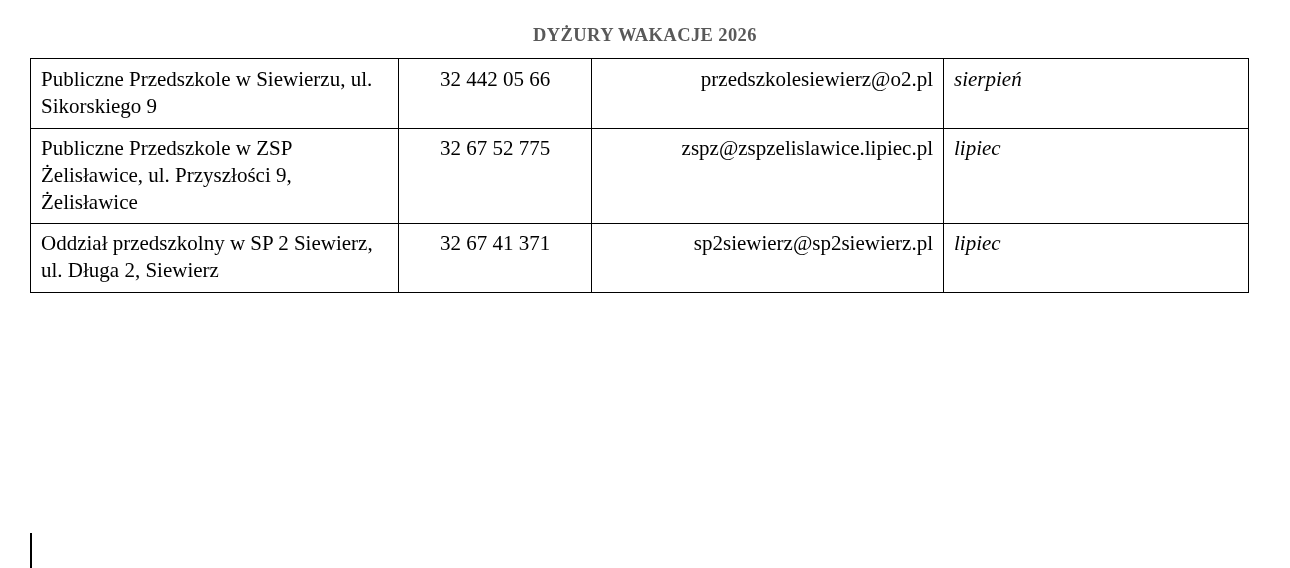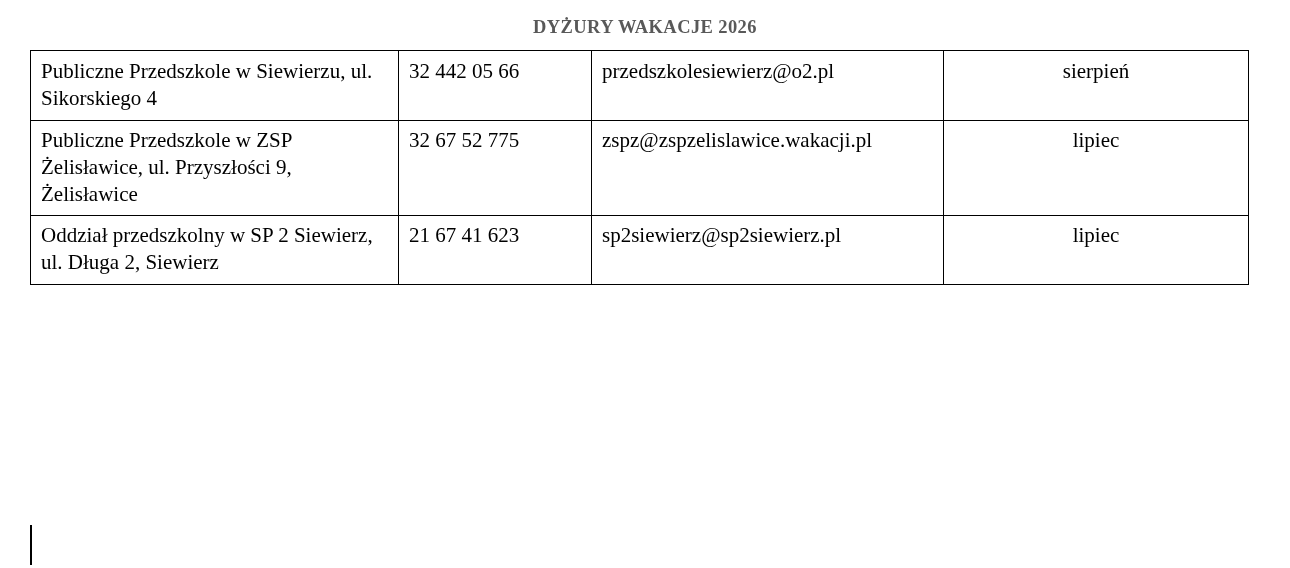--- a/index.html
+++ b/index.html
@@ -19,6 +19,7 @@
     width: 1290px;
     height: 504px;
     box-sizing: border-box;
+    margin-top: 8px;
   }
   .doc-title {
     text-align: center;

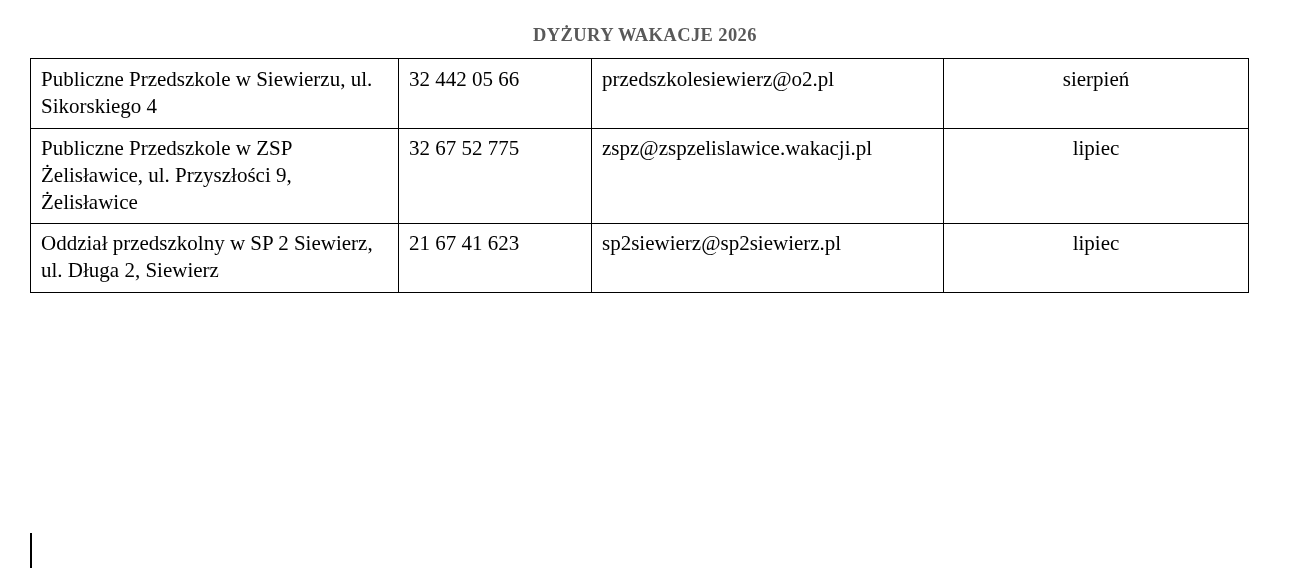--- a/index.html
+++ b/index.html
@@ -98,7 +98,7 @@
       </colgroup>
       <tbody>
         <tr class="row-0">
-          <td class="cell-name">Publiczne Przedszkole w Siewierzu, ul. Sikorskiego 4</td>
+          <td class="cell-name">Publiczne Przedszkole w Siewierzu, ul. Sikorskiego 9</td>
           <td class="cell-phone">32  442 05 66</td>
           <td class="cell-email">przedszkolesiewierz@o2.pl</td>
           <td class="cell-month">sierpień</td>

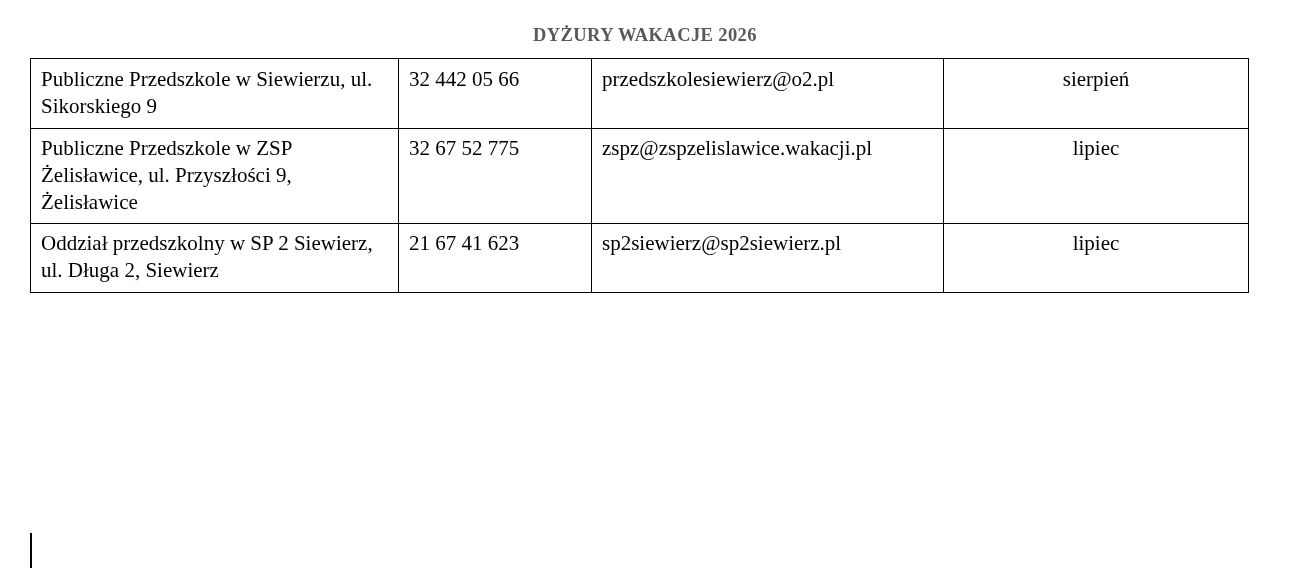--- a/index.html
+++ b/index.html
@@ -60,6 +60,7 @@
     text-align: left;
   }
   td.cell-phone {
+    text-align: center;
     white-space: nowrap;
   }
   td.cell-email {

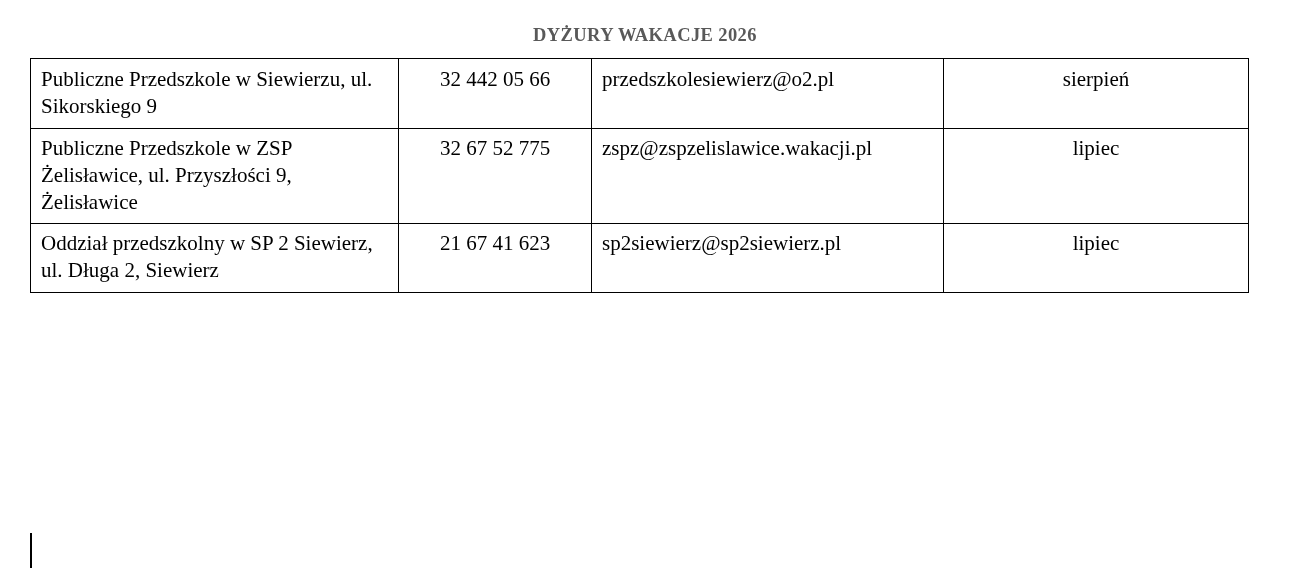--- a/index.html
+++ b/index.html
@@ -64,7 +64,7 @@
     white-space: nowrap;
   }
   td.cell-email {
-    text-align: left;
+    text-align: right;
   }
   td.cell-month {
     text-align: center;

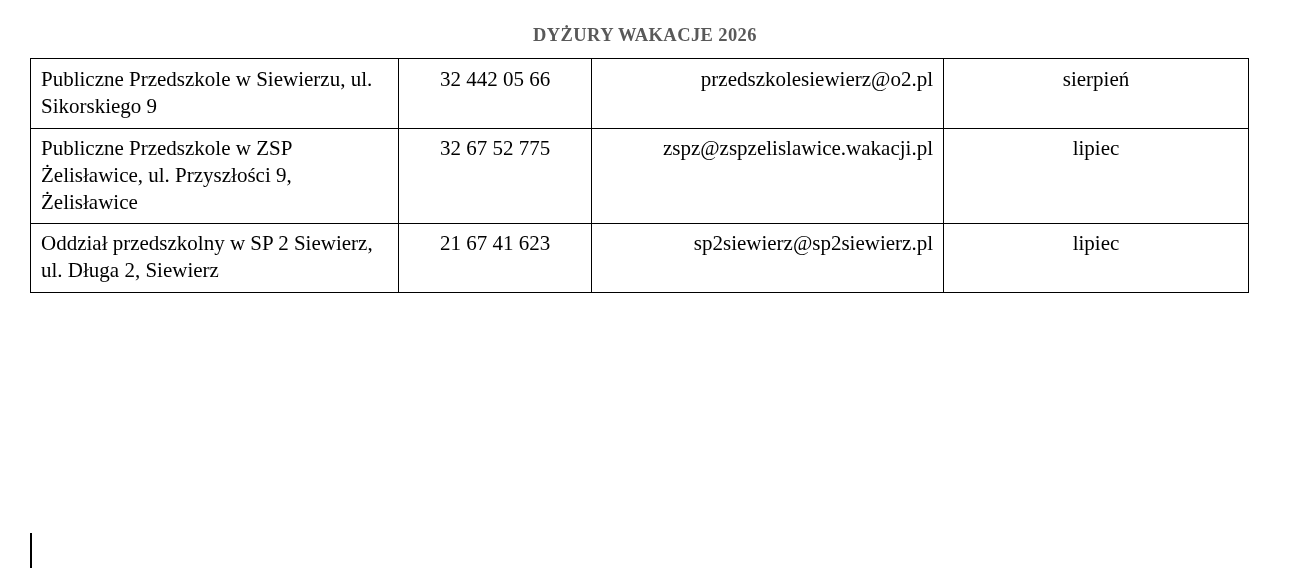--- a/index.html
+++ b/index.html
@@ -67,7 +67,7 @@
     text-align: right;
   }
   td.cell-month {
-    text-align: center;
+    font-style: italic;
   }
   
   tr.row-0 td { padding-top: 7px; }

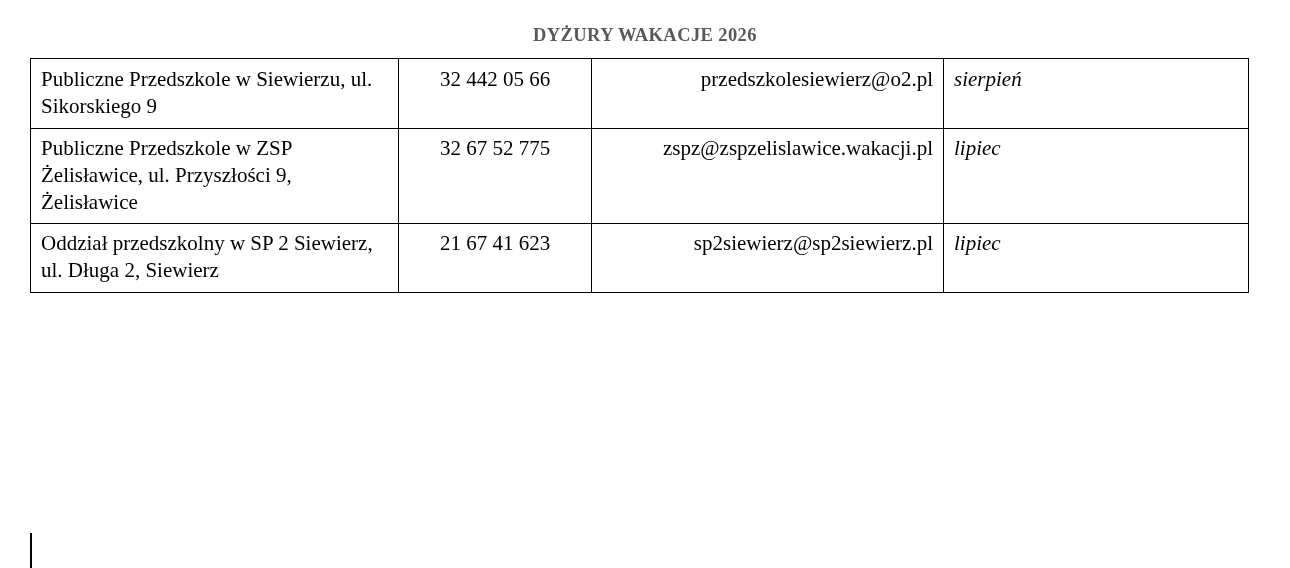--- a/index.html
+++ b/index.html
@@ -107,7 +107,7 @@
         <tr class="row-2">
           <td class="cell-name">Publiczne Przedszkole w ZSP Żelisławice, ul. Przyszłości 9, Żelisławice</td>
           <td class="cell-phone">32 67 52 775</td>
-          <td class="cell-email">zspz@zspzelislawice.wakacji.pl</td>
+          <td class="cell-email">zspz@zspzelislawice.lipiec.pl</td>
           <td class="cell-month">lipiec</td>
         </tr>
         <tr class="row-3">

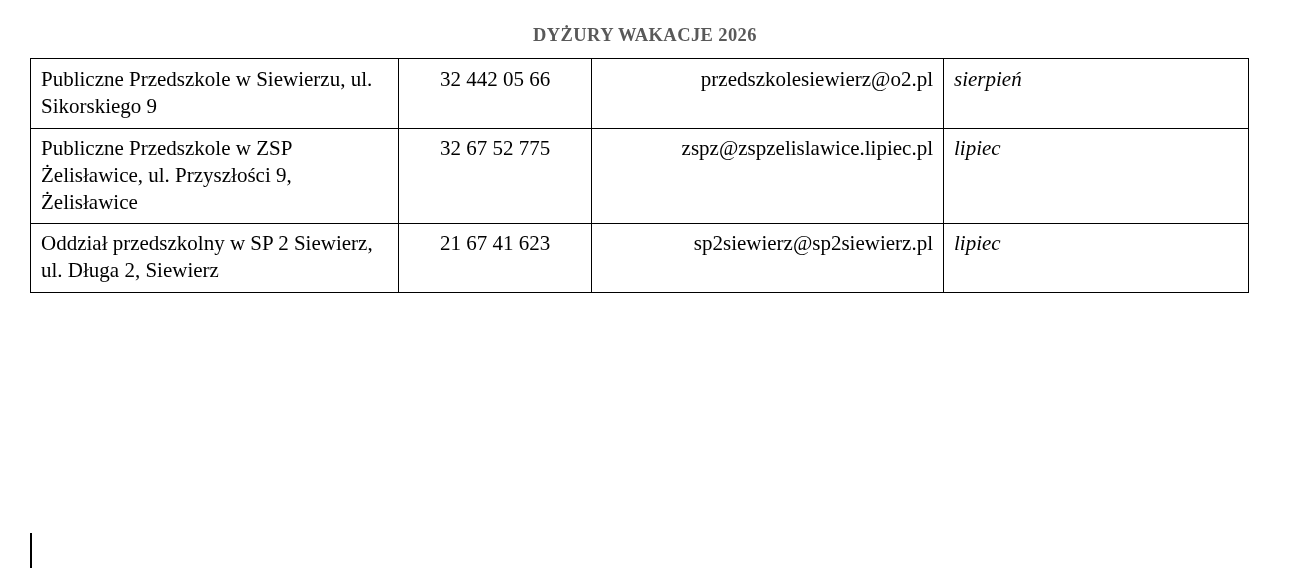--- a/index.html
+++ b/index.html
@@ -112,7 +112,7 @@
         </tr>
         <tr class="row-3">
           <td class="cell-name">Oddział przedszkolny w SP 2 Siewierz, ul. Długa 2, Siewierz</td>
-          <td class="cell-phone">21 67 41 623</td>
+          <td class="cell-phone">32 67 41 371</td>
           <td class="cell-email">sp2siewierz@sp2siewierz.pl</td>
           <td class="cell-month">lipiec</td>
         </tr>

